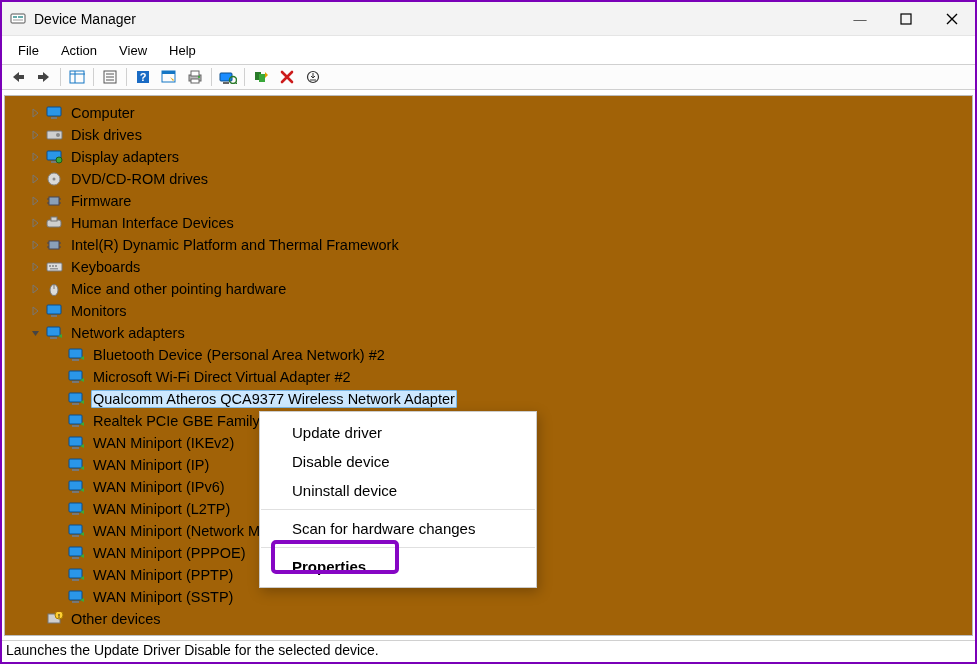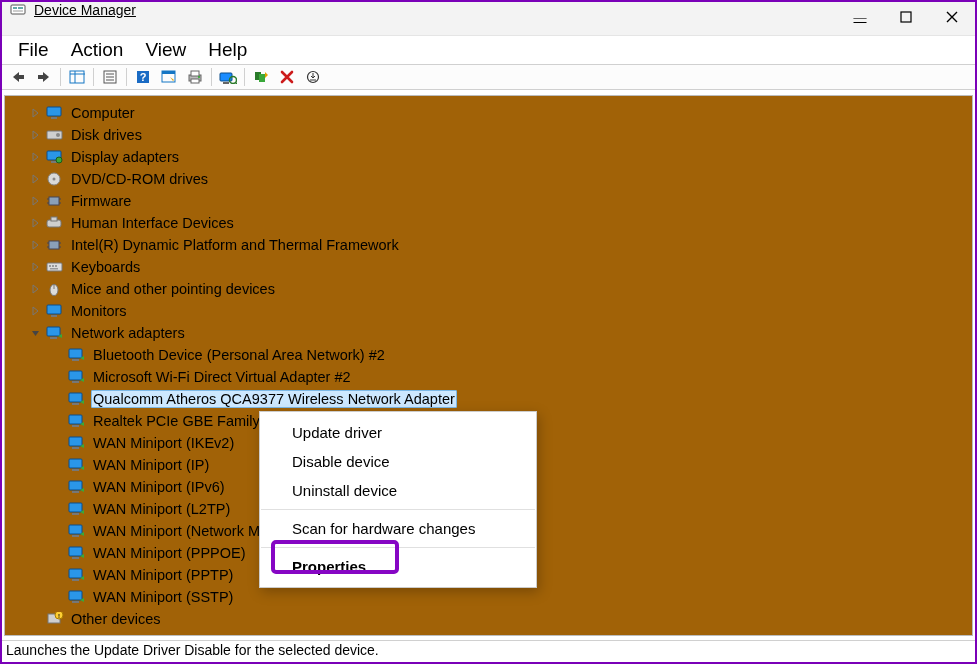--- a/index.html
+++ b/index.html
@@ -5,7 +5,7 @@
   * { box-sizing: border-box; }
   html, body { margin: 0; padding: 0; font-family: "Segoe UI", Arial, sans-serif; font-size: 14px; color: #000; background: #fff; }
   .frame { width: 977px; height: 664px; border: 2px solid #7a00b8; position: relative; background: #fff; overflow: hidden; }
-  .titlebar { height: 34px; background: #f3f3f3; border-bottom: 1px solid #e5e5e5; display: flex; align-items: flex-start; padding-left: 8px; text-decoration: underline; }
+  .titlebar { height: 34px; background: #f3f3f3; border-bottom: 1px solid #e5e5e5; display: flex; align-items: center; padding-left: 8px; }
   .tb-icon { width: 16px; height: 16px; margin-right: 8px; display:flex; align-items:center; justify-content:center; }
   .tb-title { font-size: 14px; flex: 0 0 auto; }
   .tb-spacer { flex: 1 1 auto; }

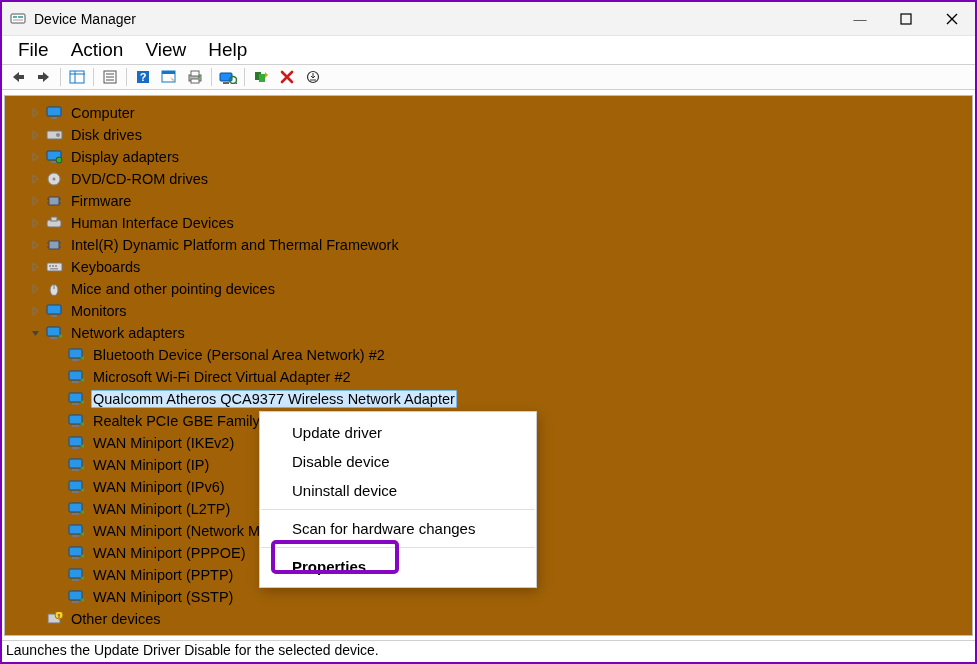--- a/index.html
+++ b/index.html
@@ -11,7 +11,7 @@
   .tb-spacer { flex: 1 1 auto; }
   .tb-btn { width: 46px; height: 30px; display: flex; align-items:center; justify-content:center; font-family: "Segoe UI Symbol"; font-size: 13px; }
   .menubar { height: 28px; display: flex; align-items: center; padding-left: 6px; gap: 2px; background:#fff; }
-  .menuitem { padding: 2px 10px; font-size: 19px; }
+  .menuitem { padding: 2px 10px; font-size: 13px; }
   .toolbar { height: 26px; display: flex; align-items: center; padding-left: 4px; gap: 2px; border-top: 1px solid #d0d0d0; border-bottom: 1px solid #d0d0d0; background: #fcfcfc; }
   .toolbar .tbtn { width: 24px; height: 22px; display: flex; align-items: center; justify-content: center; border: 1px solid transparent; }
   .toolbar .sep { width: 1px; height: 18px; background: #d0d0d0; margin: 0 2px; }

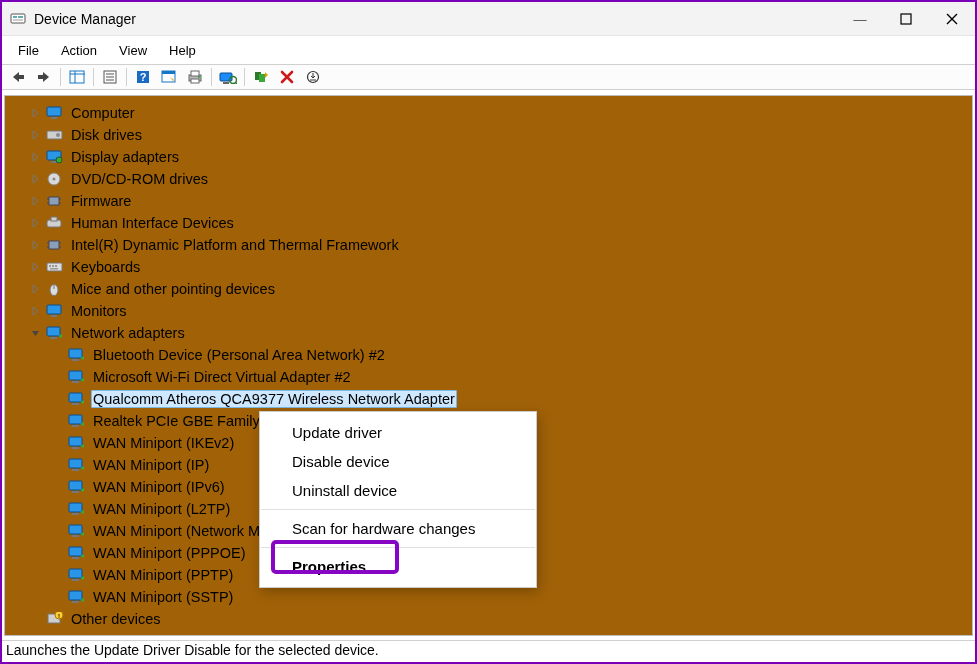--- a/index.html
+++ b/index.html
@@ -289,7 +289,7 @@
               <line x1="8" y1="2.5" x2="8" y2="7" stroke="#777"></line>
             </svg>
           </span>
-          <span class="node-label">Mice and other pointing devices</span>
+          <span class="node-label">Mice and other pointing hardware</span>
         </div>
         <div class="row depth0">
           <span class="expander">

